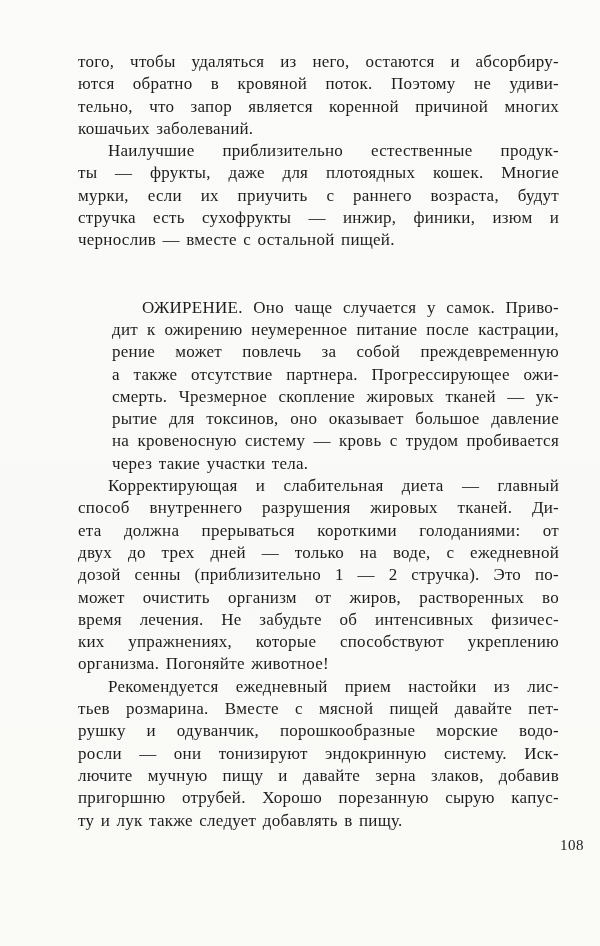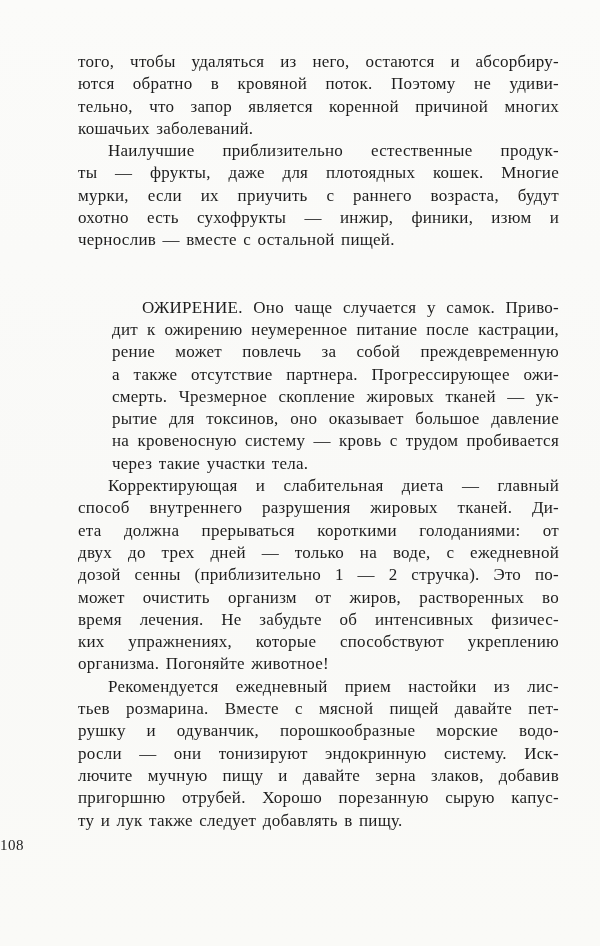--- a/index.html
+++ b/index.html
@@ -78,7 +78,7 @@
       <div class="line first">Наилучшие приблизительно естественные продук-</div>
       <div class="line">ты — фрукты, даже для плотоядных кошек. Многие</div>
       <div class="line">мурки, если их приучить с раннего возраста, будут</div>
-      <div class="line">охотно есть сухофрукты — инжир, финики, изюм и</div>
+      <div class="line">стручка есть сухофрукты — инжир, финики, изюм и</div>
       <div class="line end">чернослив — вместе с остальной пищей.</div>
     </div>
 

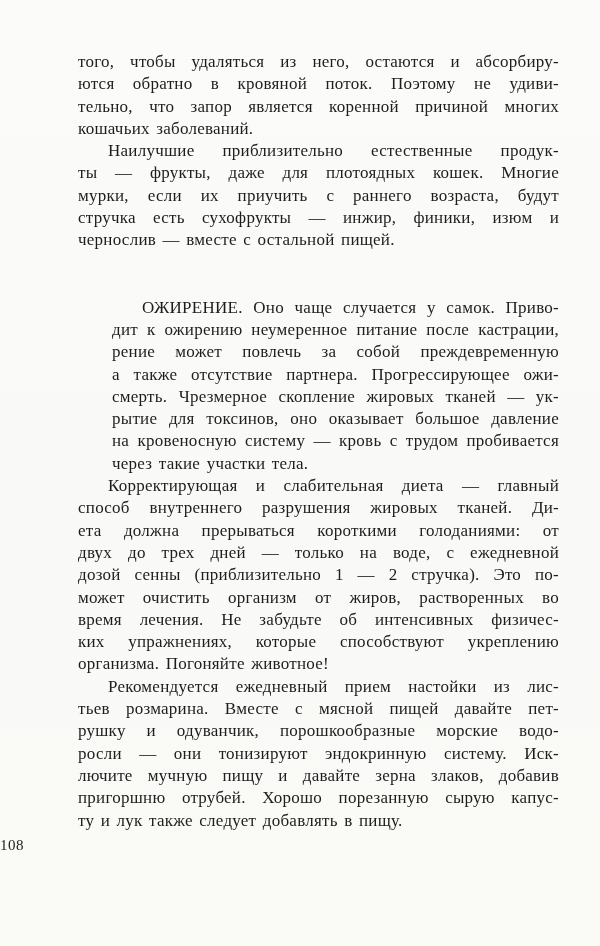--- a/index.html
+++ b/index.html
@@ -55,7 +55,7 @@
     top: 837px;
     left: 0;
     width: 584px;
-    text-align: left;
+    text-align: right;
     color: #222;
     font-size: 15px;
     letter-spacing: 0.5px;

